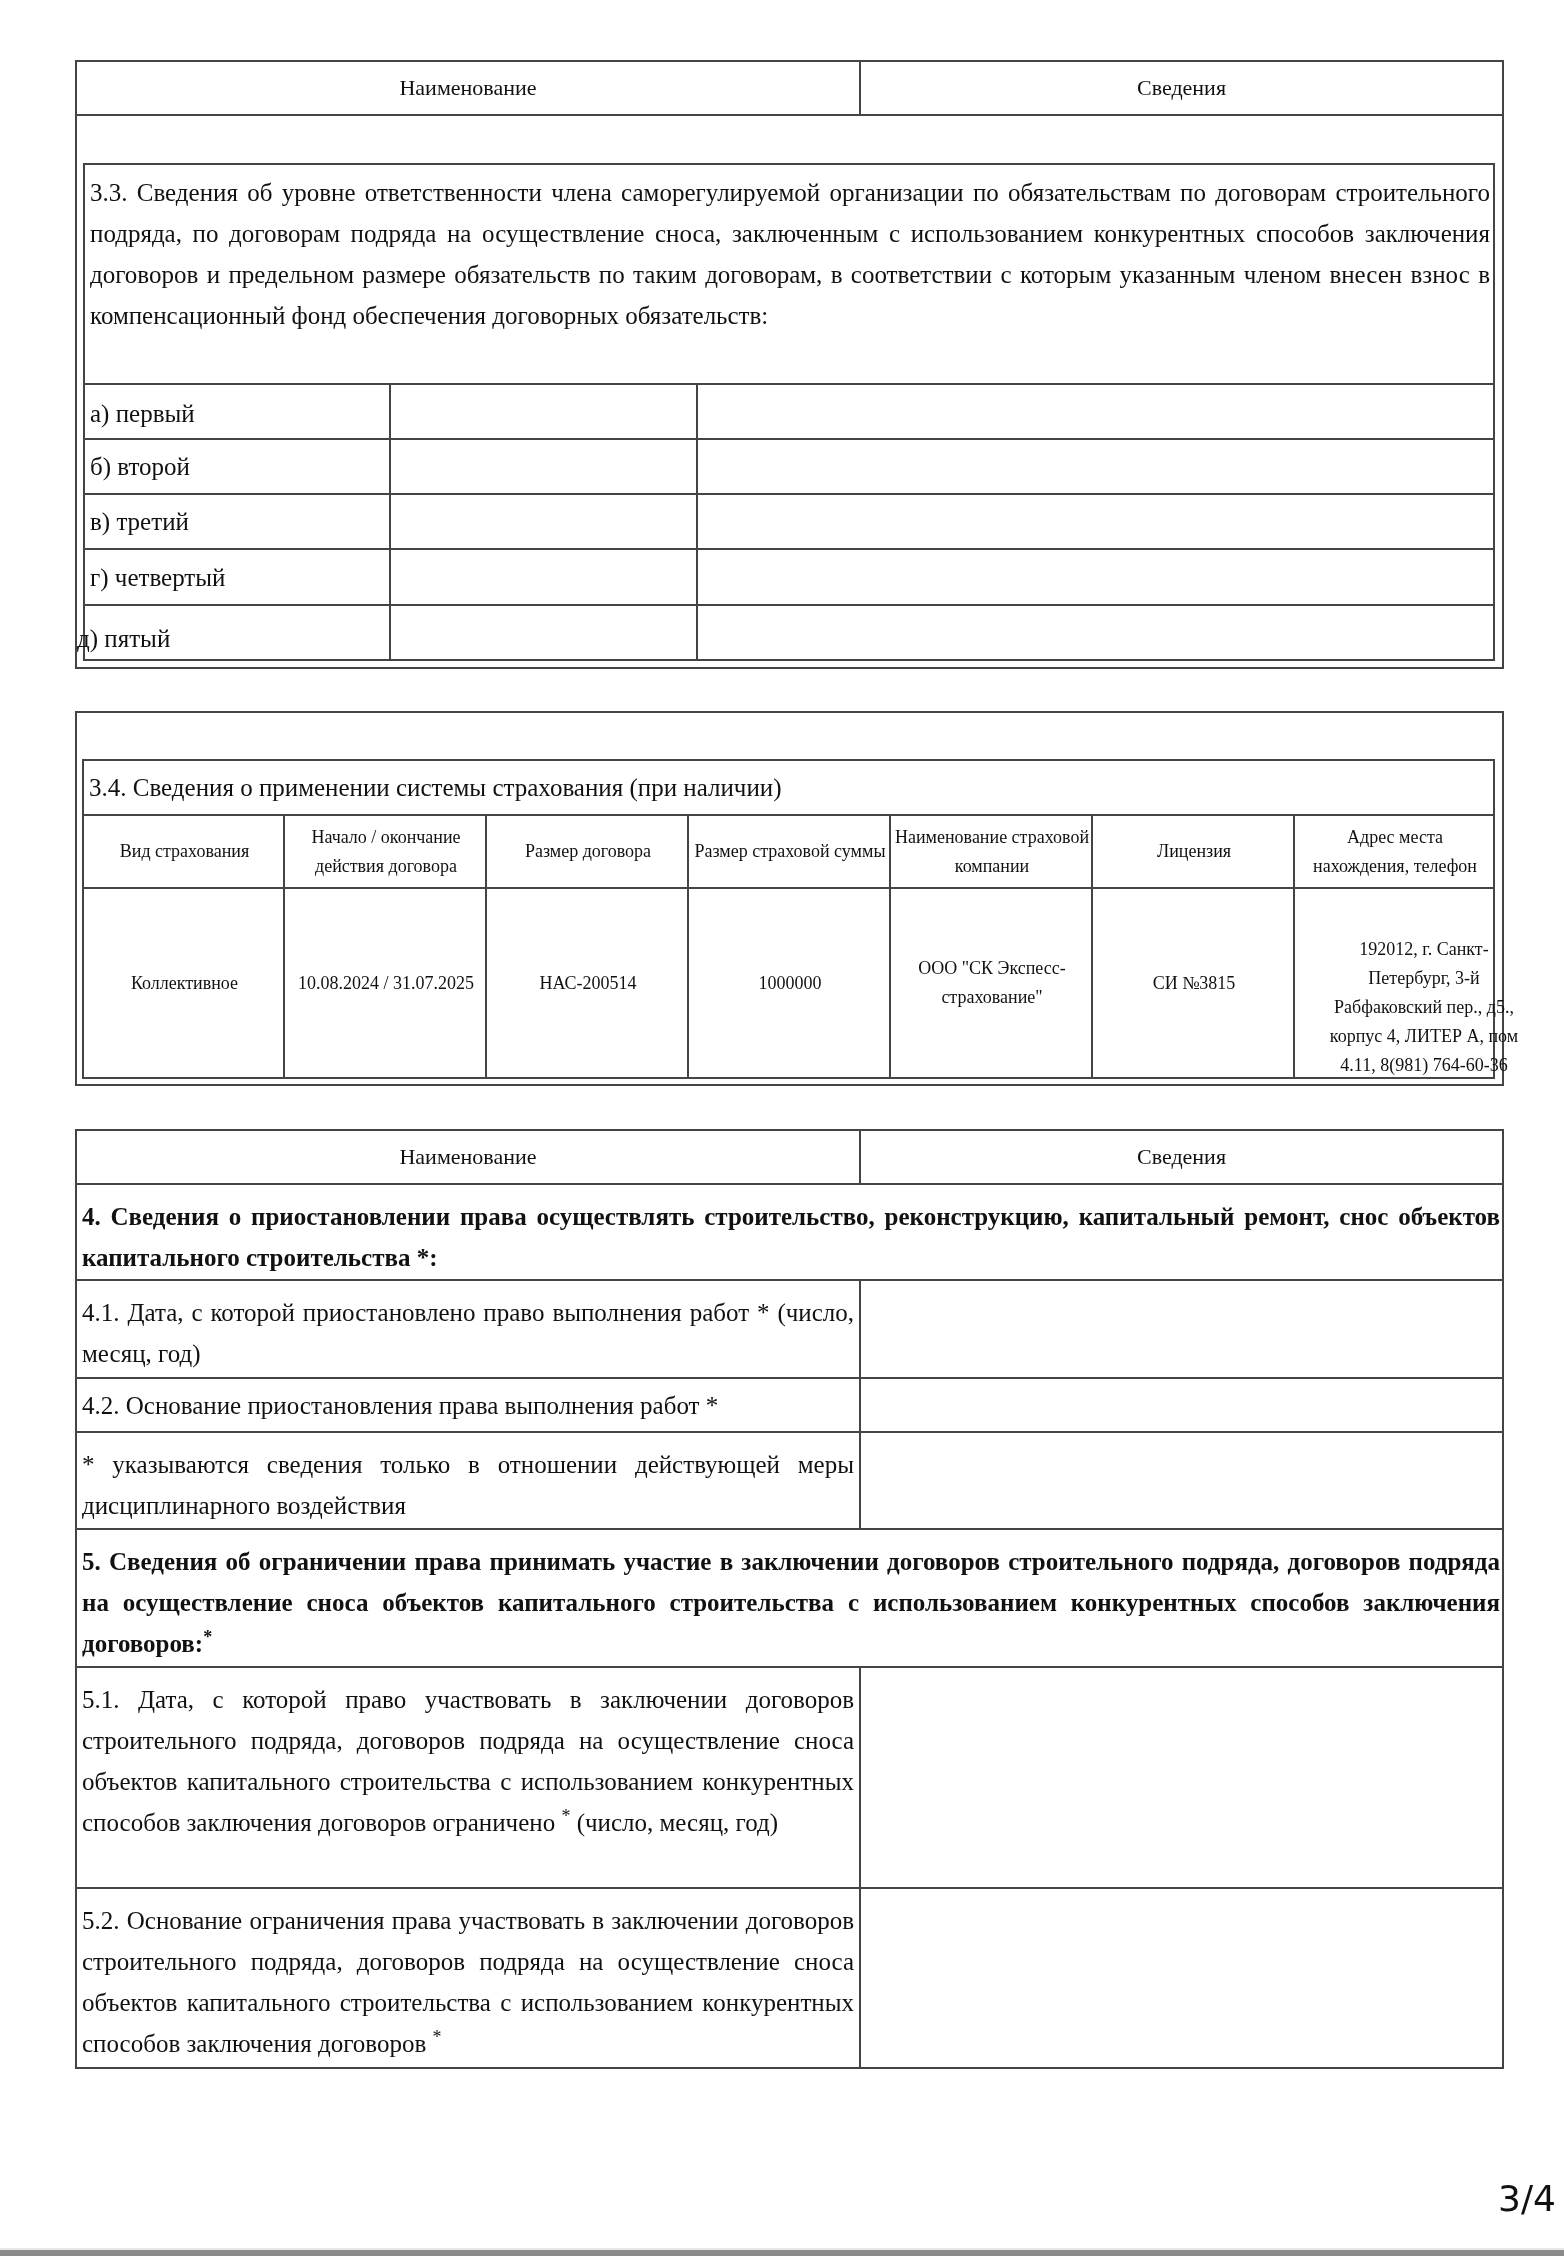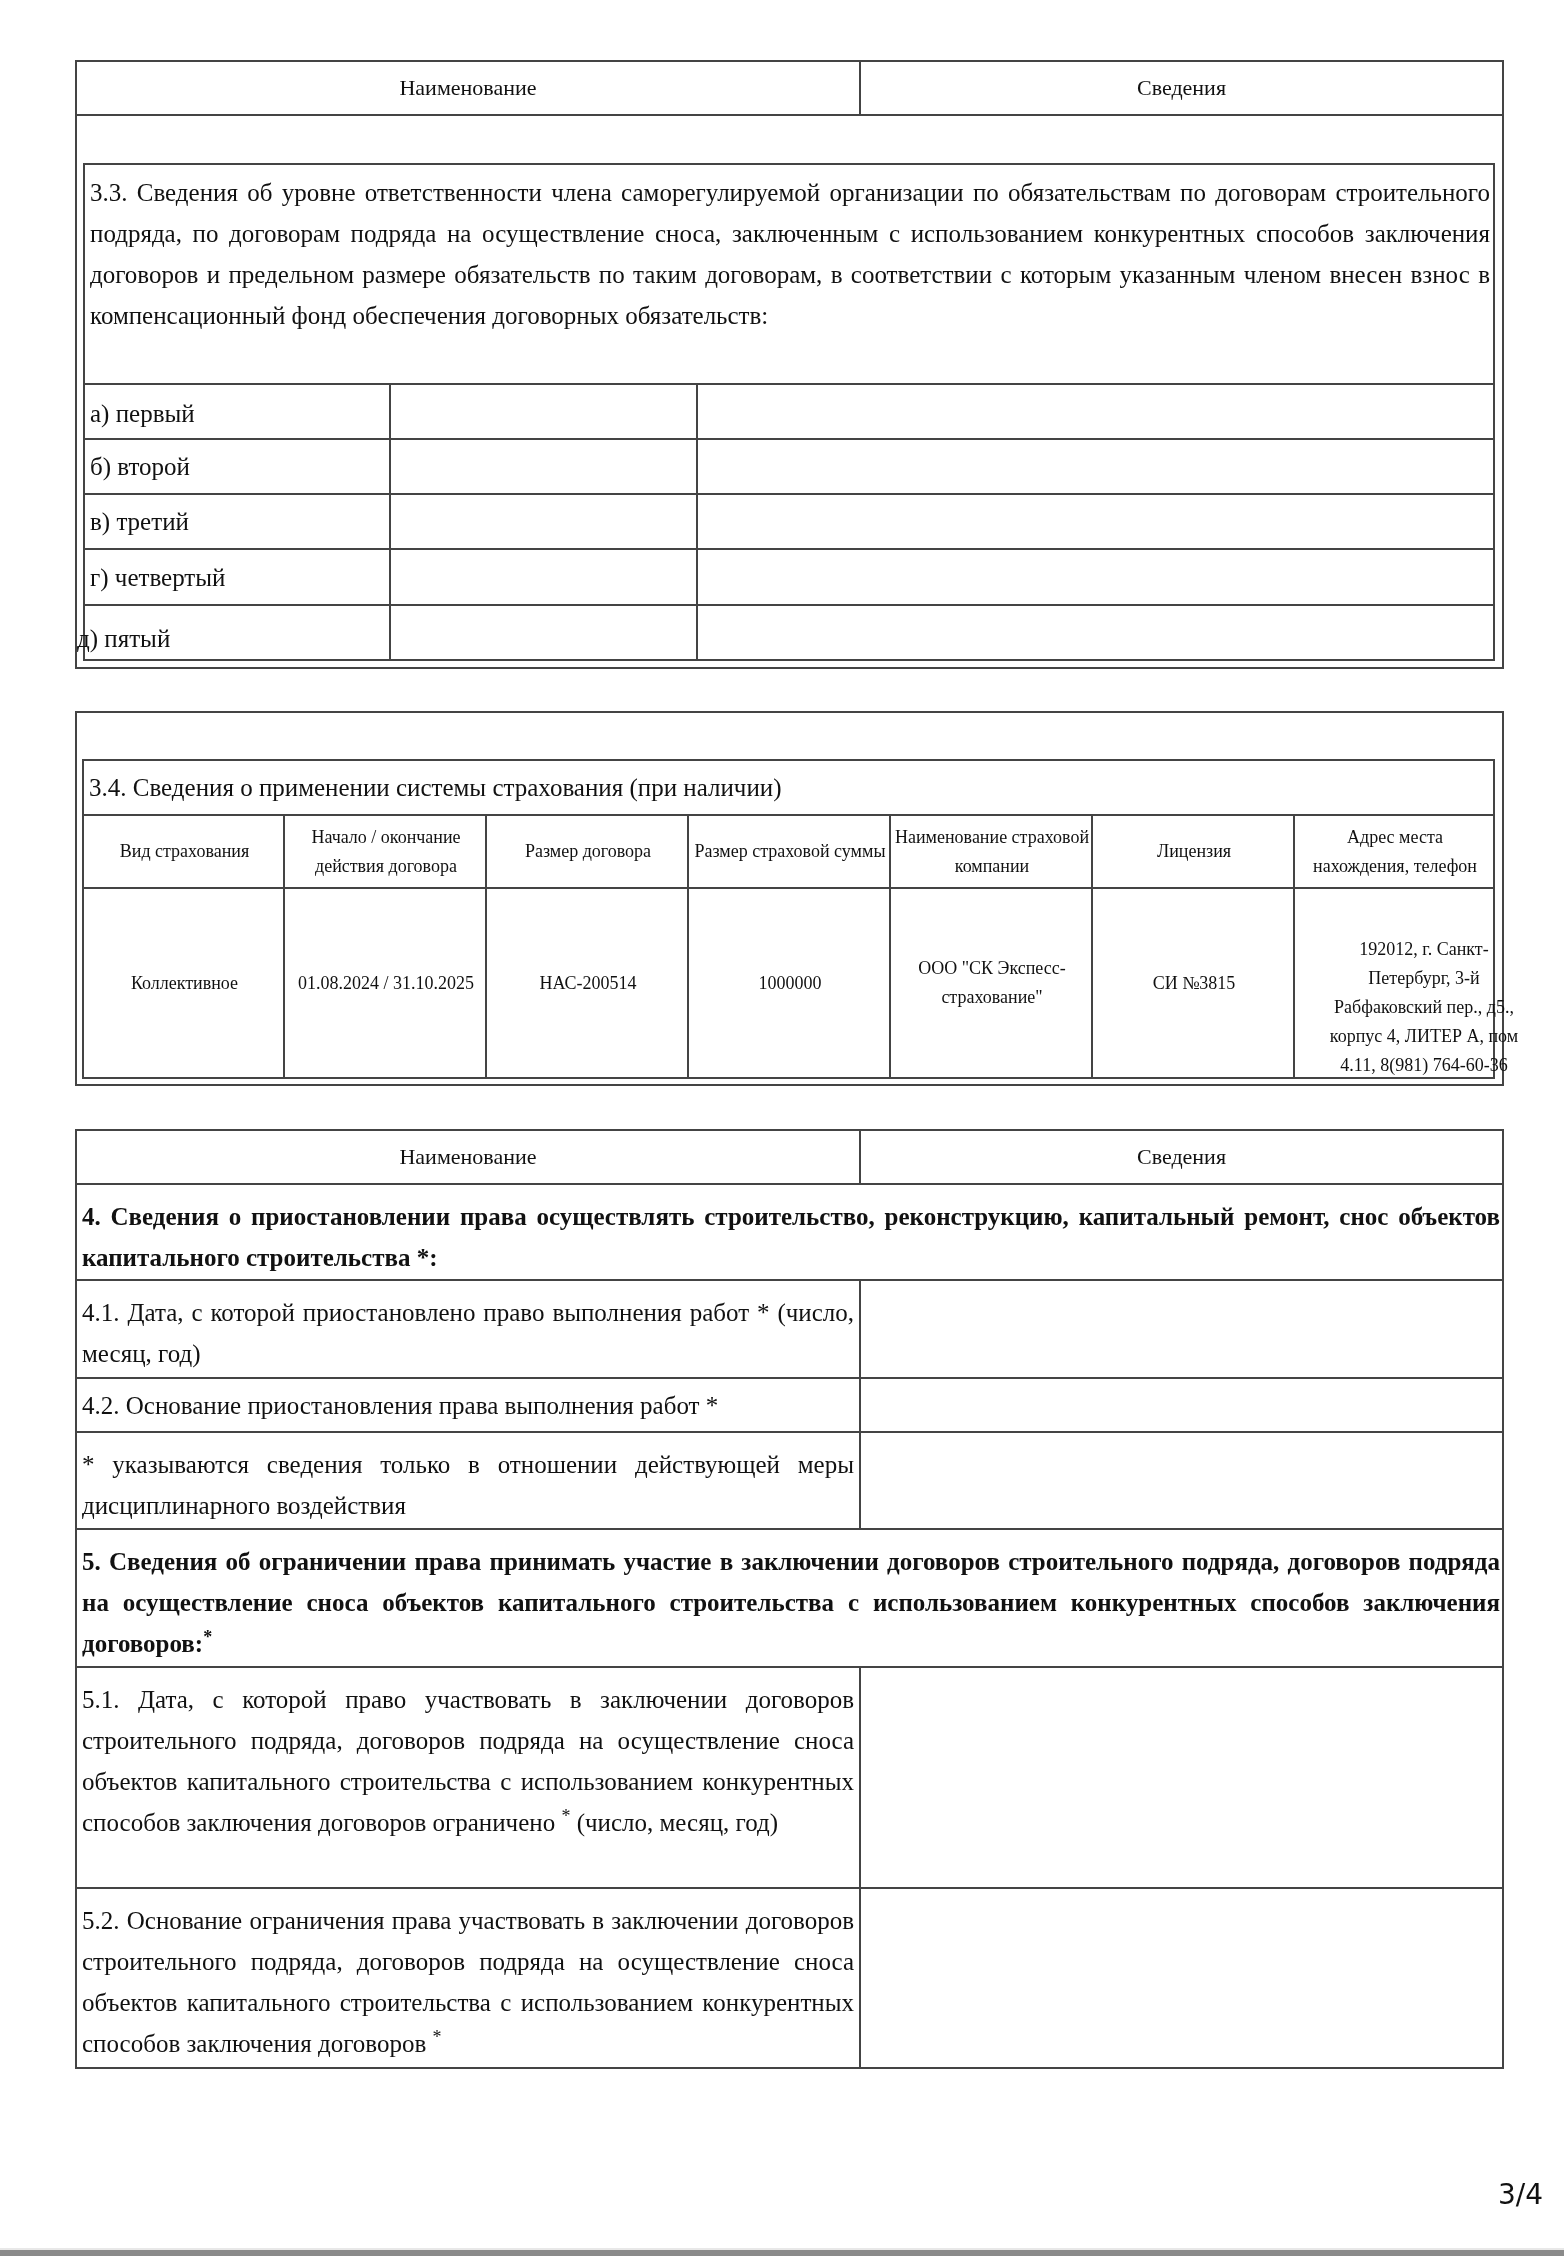--- a/index.html
+++ b/index.html
@@ -70,7 +70,7 @@
 <div class="cell small" style="left:1297px;top:816px;width:196px;height:71px;">Адрес места нахождения, телефон</div>
 
 <div class="cell small" style="left:86px;top:889px;width:197px;height:188px;">Коллективное</div>
-<div class="cell small" style="left:297px;top:889px;width:178px;height:188px;">01.08.2024 / 31.10.2025</div>
+<div class="cell small" style="left:297px;top:889px;width:178px;height:188px;">10.08.2024 / 31.07.2025</div>
 <div class="cell small" style="left:489px;top:889px;width:198px;height:188px;">НАС-200514</div>
 <div class="cell small" style="left:691px;top:889px;width:198px;height:188px;">1000000</div>
 <div class="cell small" style="left:898px;top:889px;width:188px;height:188px;">ООО "СК Экспесс-страхование"</div>

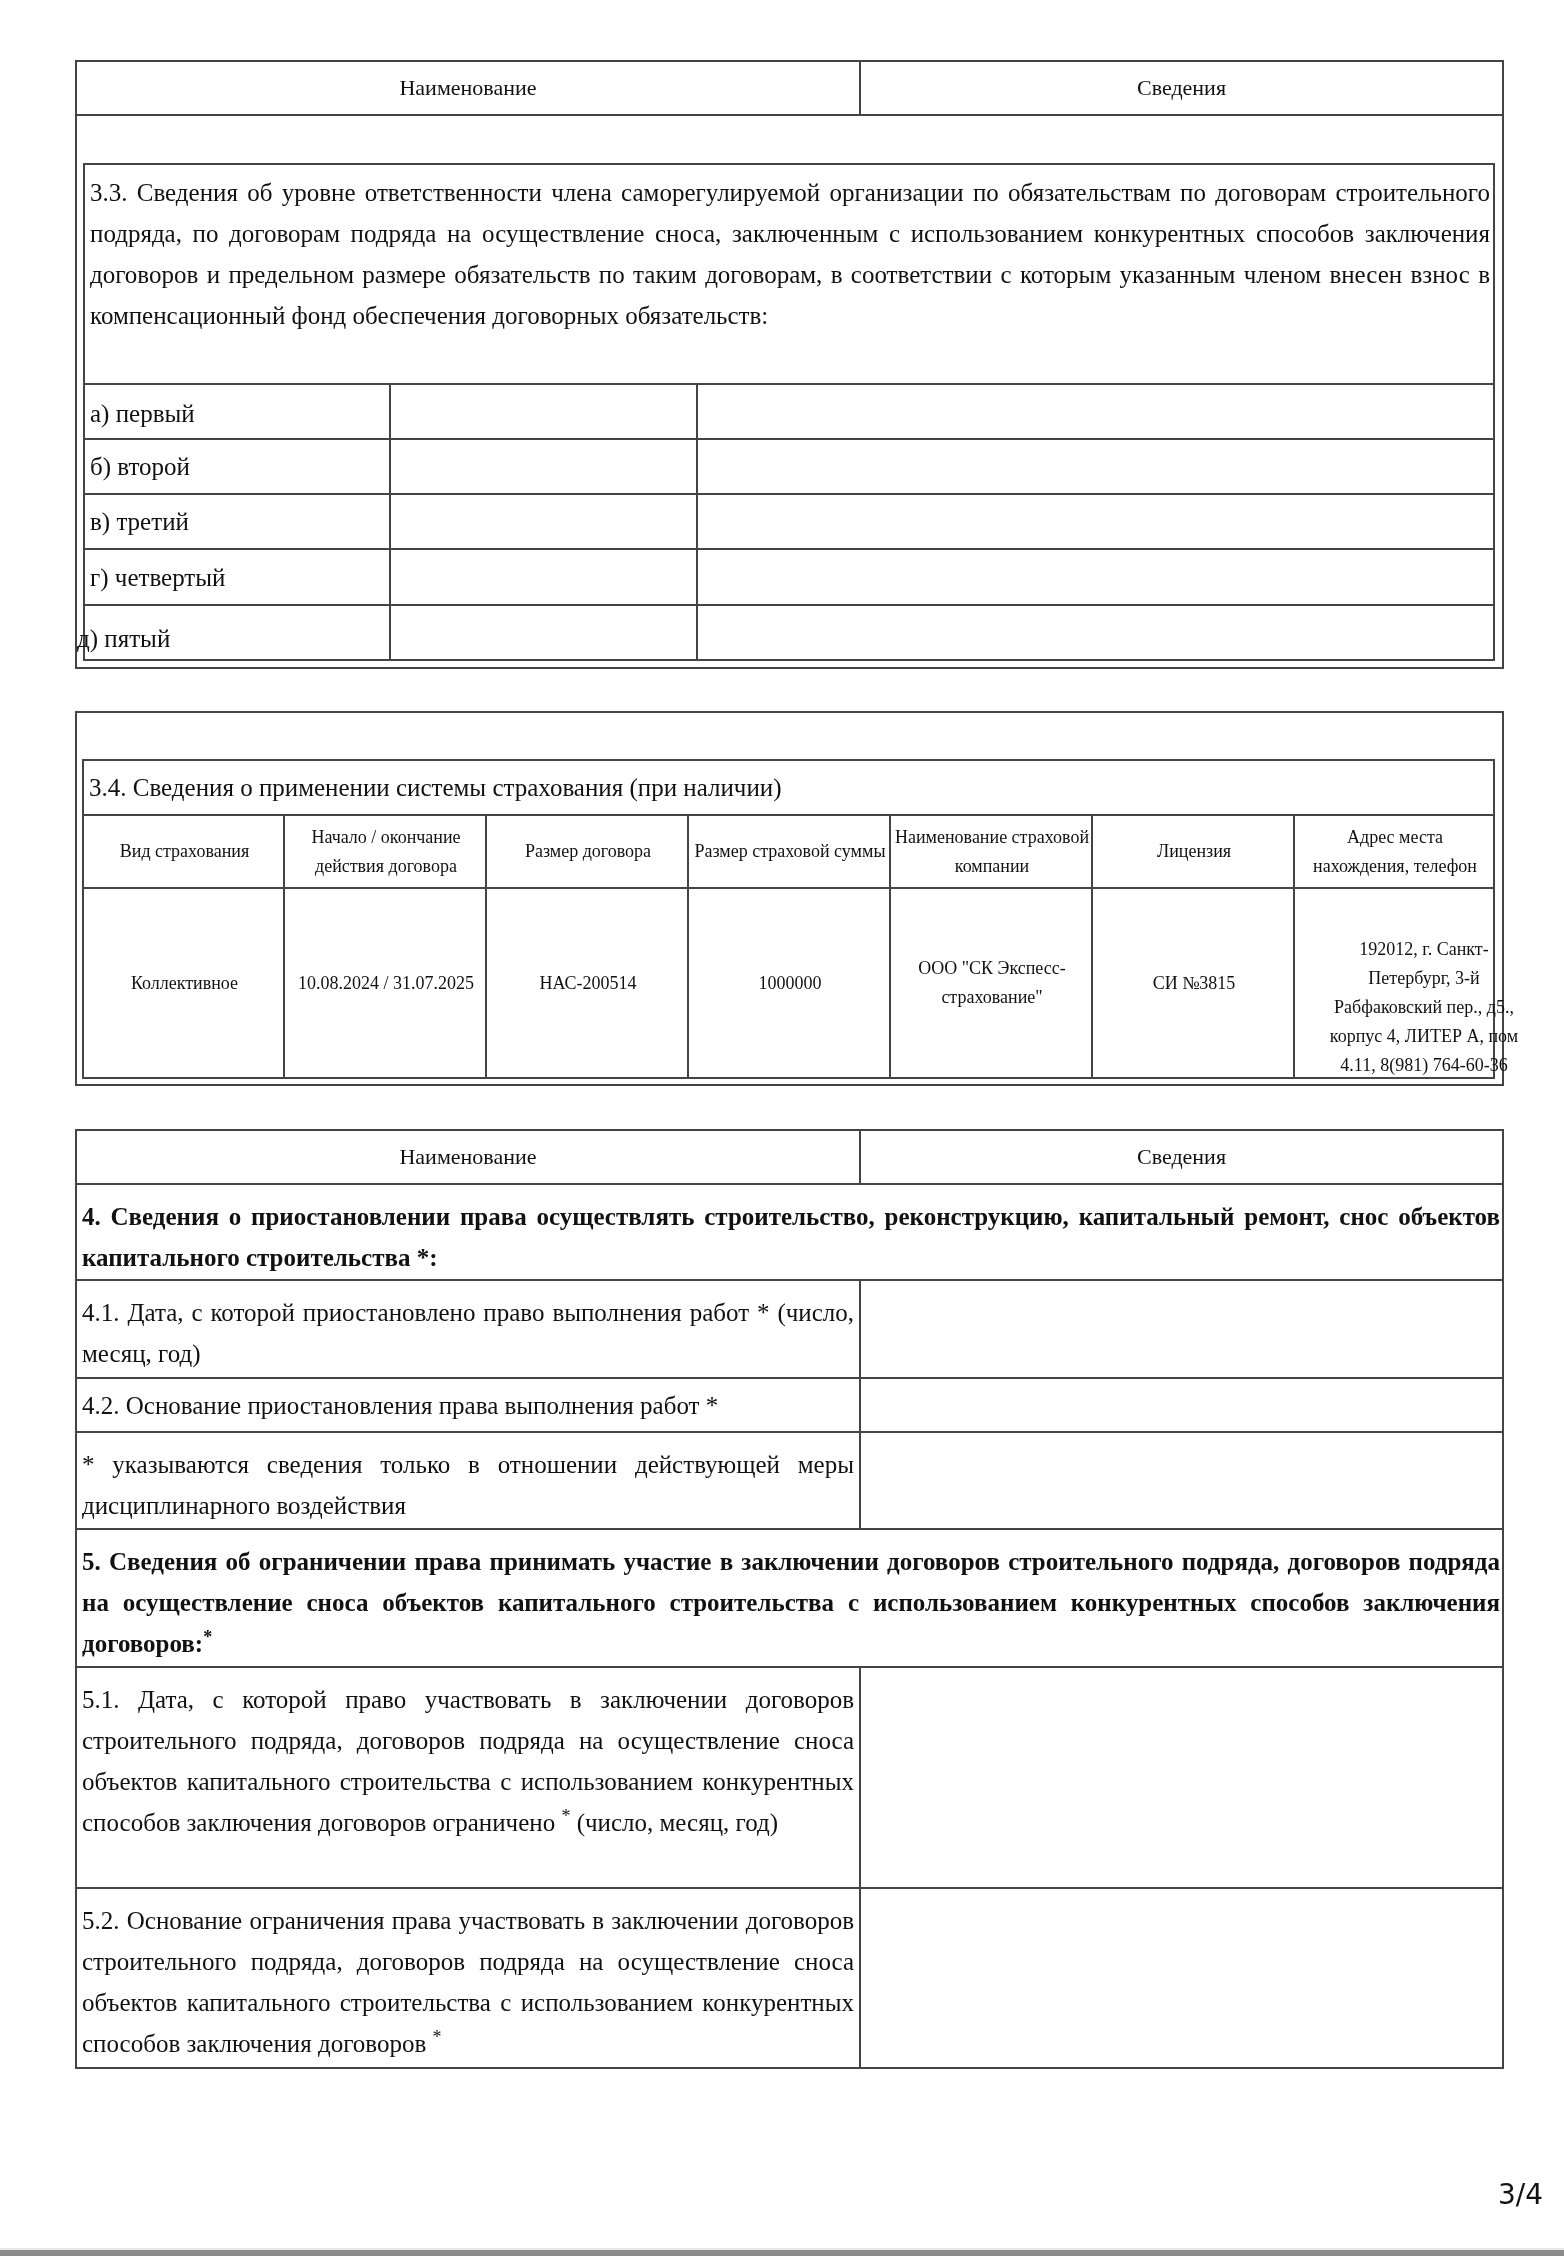--- a/index.html
+++ b/index.html
@@ -16,7 +16,7 @@
     .bold { font-weight:bold; }
     .small { font-size:18px; line-height:29px; justify-content:center; text-align:center; }
     sup { font-size:18px; vertical-align:super; line-height:0; }
-    .pagenum { position:absolute; left:1498px; top:2178px; font-family:"DejaVu Sans","Liberation Sans",sans-serif; font-size:28px; }
+    .pagenum { position:absolute; left:1498px; top:2178px; font-family:"DejaVu Sans","Liberation Sans",sans-serif; font-size:36px; }
     .bottombar { position:absolute; left:0; top:2248px; width:1564px; height:8px; background:#8a8a8a; border-top:2px solid #e8e8e8; }
   </style>
 </head>

